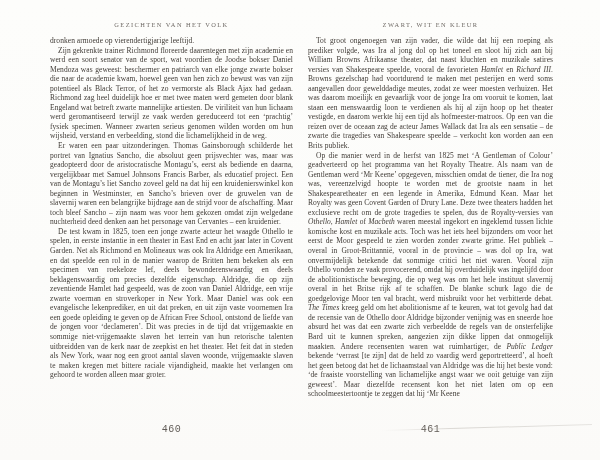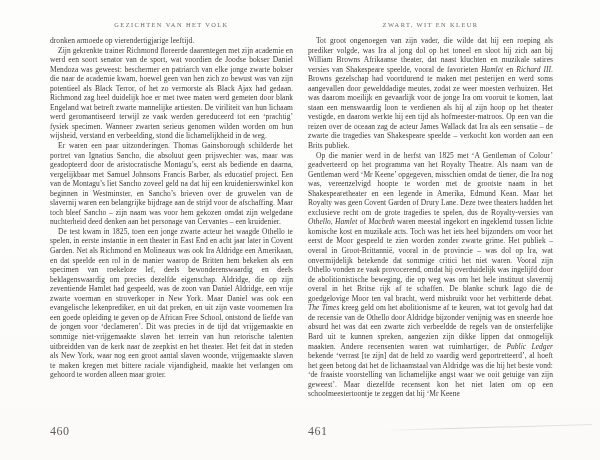--- a/index.html
+++ b/index.html
@@ -58,10 +58,11 @@
     top: 424px;
     left: 0;
     width: 100%;
-    text-align: left;
-    font-size: 12px;
+    text-align: center;
+    font-size: 10px;
     color: #615c57;
     letter-spacing: 0.5px;
+    font-family: Liberation Mono, monospace;
   }
   .edge-shadow {
     position: absolute;

